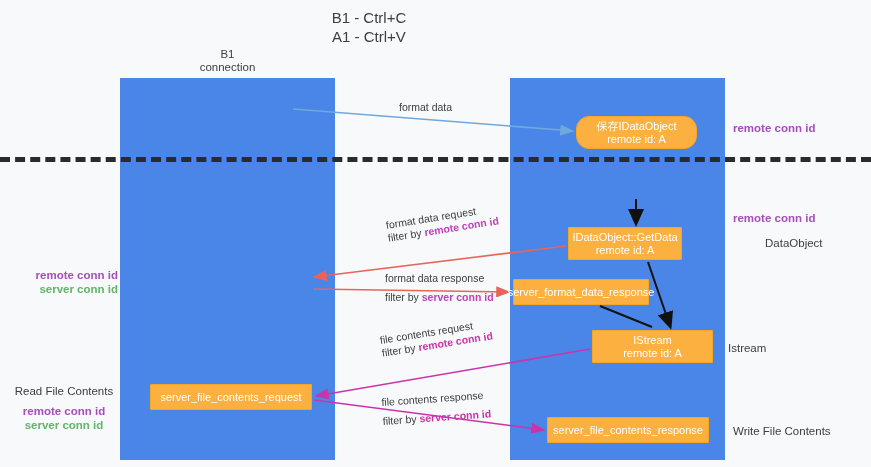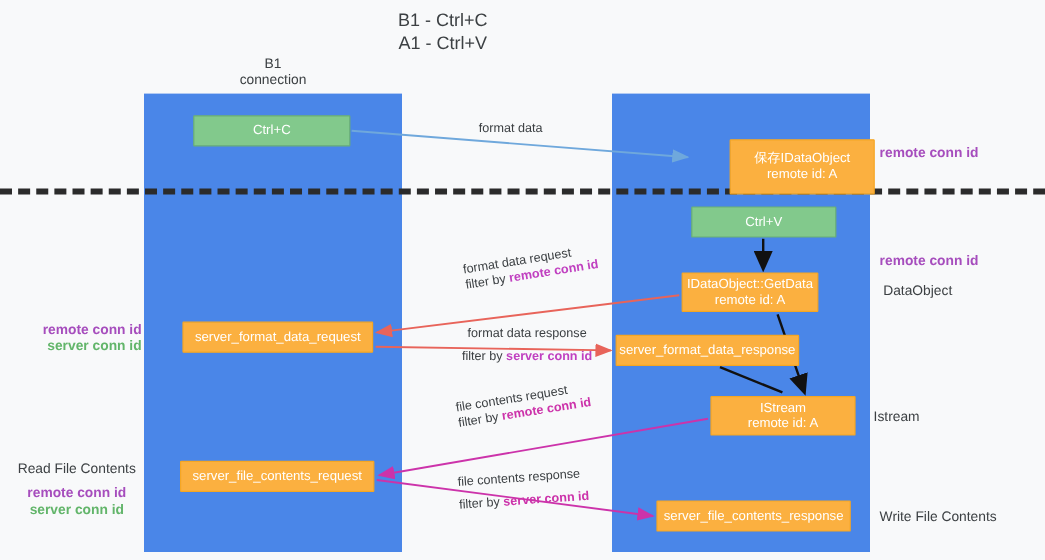--- a/index.html
+++ b/index.html
@@ -207,9 +207,6 @@
 
   <div class="abs" id="divider"></div>
 
-  <div class="abs node green" id="node-ctrl-c">
-    <div>Ctrl+C</div>
-  </div>
 
   <div class="abs node orange" id="node-save-dataobject">
     <div>保存IDataObject</div>

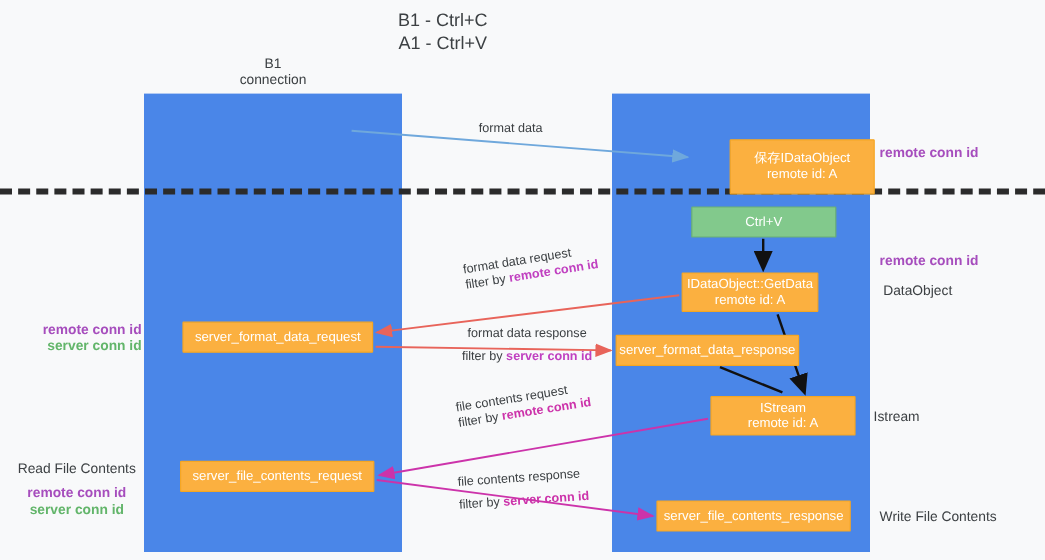--- a/index.html
+++ b/index.html
@@ -90,7 +90,7 @@
 
   
   #node-ctrl-c          { left: 161px; top: 96px;  width: 131px; height: 26px; }
-  #node-save-dataobject { left: 608px; top: 116px; width: 121px; height: 46px; }
+  #node-save-dataobject { left: 576px; top: 116px; width: 121px; height: 33px; border-radius: 13px; }
   #node-ctrl-v          { left: 576px; top: 172px; width: 121px; height: 26px; }
   #node-getdata         { left: 568px; top: 227px; width: 114px; height: 33px; }
   #node-fmt-request     { left: 152px; top: 268px; width: 159px; height: 26px; }

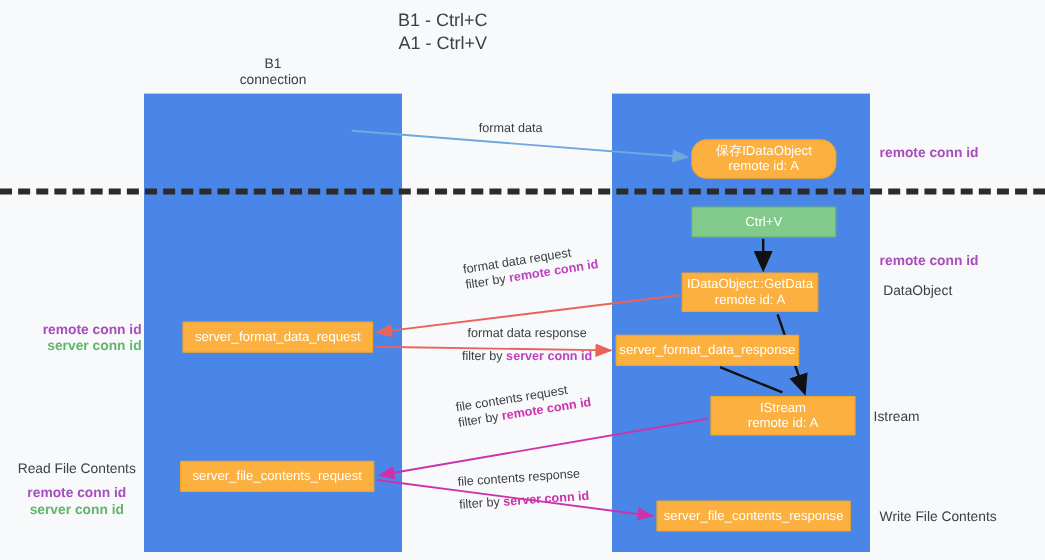--- a/index.html
+++ b/index.html
@@ -213,9 +213,6 @@
     <div class="line2">remote id: A</div>
   </div>
 
-  <div class="abs node green" id="node-ctrl-v">
-    <div>Ctrl+V</div>
-  </div>
 
   <div class="abs node orange" id="node-getdata">
     <div>IDataObject::GetData</div>

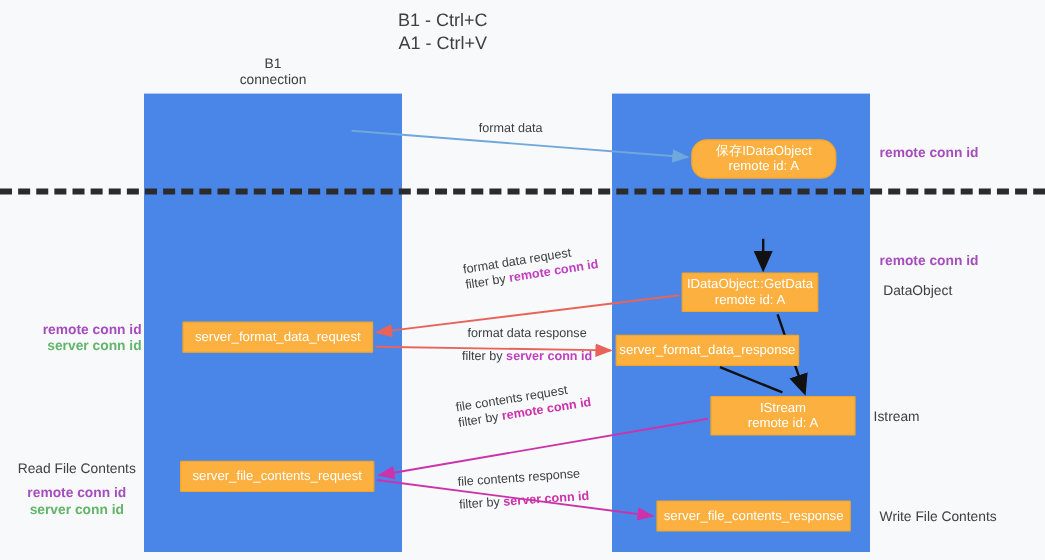--- a/index.html
+++ b/index.html
@@ -110,7 +110,7 @@
 
   #note-remote-1 { left: 733px; top: 121px; }
   #note-remote-2 { left: 733px; top: 211px; }
-  #note-dataobject { left: 736px; top: 236px; text-align: right; }
+  #note-dataobject { left: 765px; top: 236px; text-align: right; }
   #note-istream { left: 728px; top: 341px; }
   #note-write-file { left: 733px; top: 424px; }
 

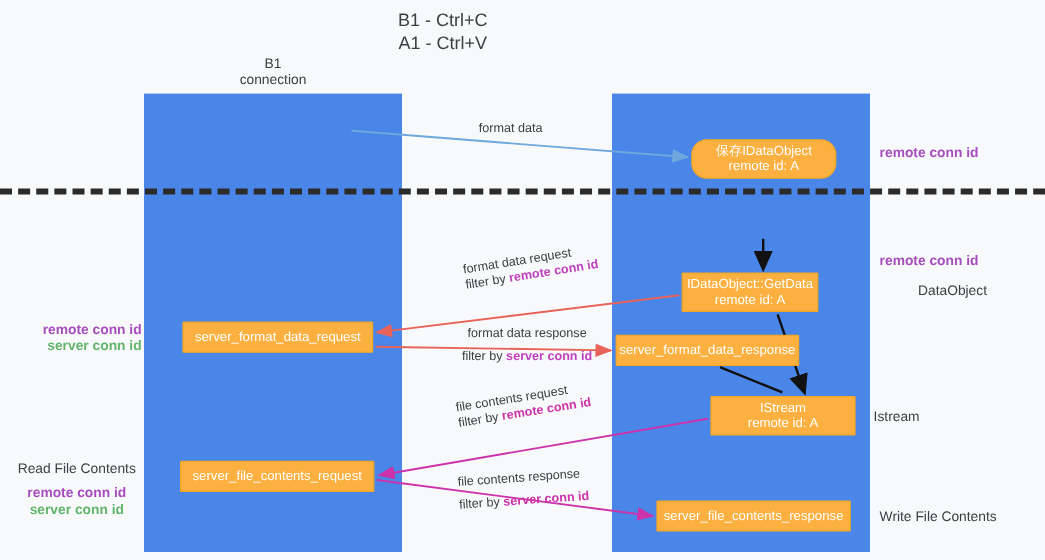--- a/index.html
+++ b/index.html
@@ -219,9 +219,6 @@
     <div class="line2">remote id: A</div>
   </div>
 
-  <div class="abs node orange" id="node-fmt-request">
-    <div>server_format_data_request</div>
-  </div>
 
   <div class="abs node orange" id="node-fmt-response">
     <div>server_format_data_response</div>

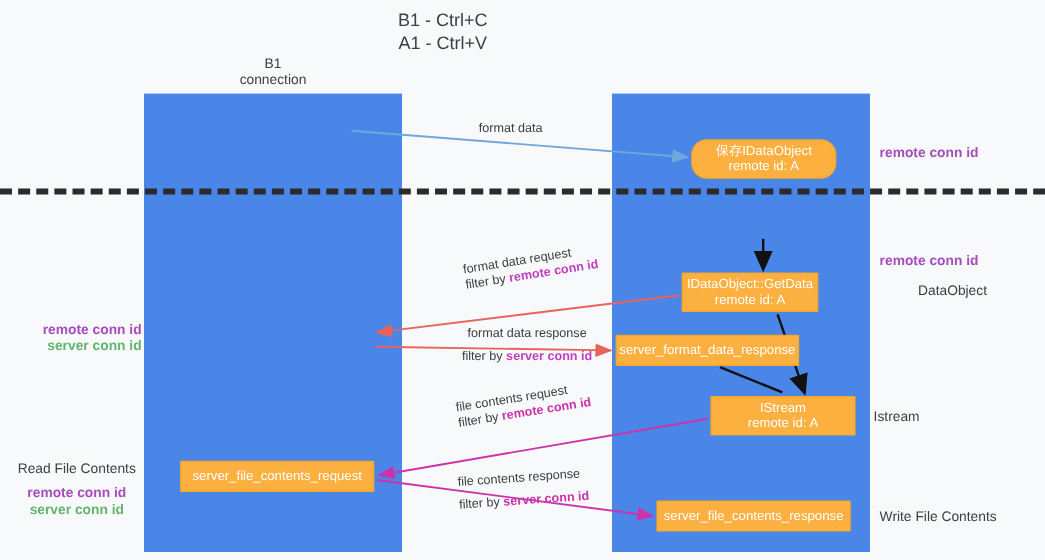--- a/index.html
+++ b/index.html
@@ -139,7 +139,7 @@
     transform: rotate(-9deg);
     transform-origin: left top;
   }
-  #lbl-fmt-resp { left: 385px; top: 272px; text-align: center; }
+  #lbl-fmt-resp { left: 385px; top: 272px; }
   #lbl-file-req {
     left: 379px; top: 334px;
     transform: rotate(-9deg);

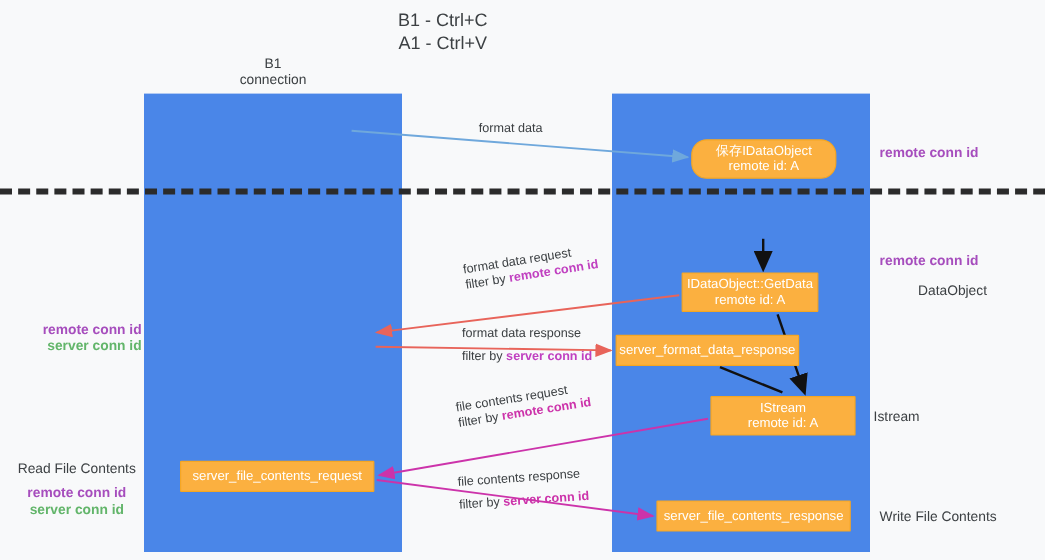--- a/index.html
+++ b/index.html
@@ -94,7 +94,7 @@
   #node-ctrl-v          { left: 576px; top: 172px; width: 121px; height: 26px; }
   #node-getdata         { left: 568px; top: 227px; width: 114px; height: 33px; }
   #node-fmt-request     { left: 152px; top: 268px; width: 159px; height: 26px; }
-  #node-fmt-response    { left: 513px; top: 279px; width: 153px; height: 26px; }
+  #node-fmt-response    { left: 513px; top: 279px; width: 136px; height: 26px; }
   #node-istream         { left: 592px; top: 330px; width: 121px; height: 33px; }
   #node-file-request    { left: 150px; top: 384px; width: 162px; height: 26px; }
   #node-file-response   { left: 547px; top: 417px; width: 162px; height: 26px; }

